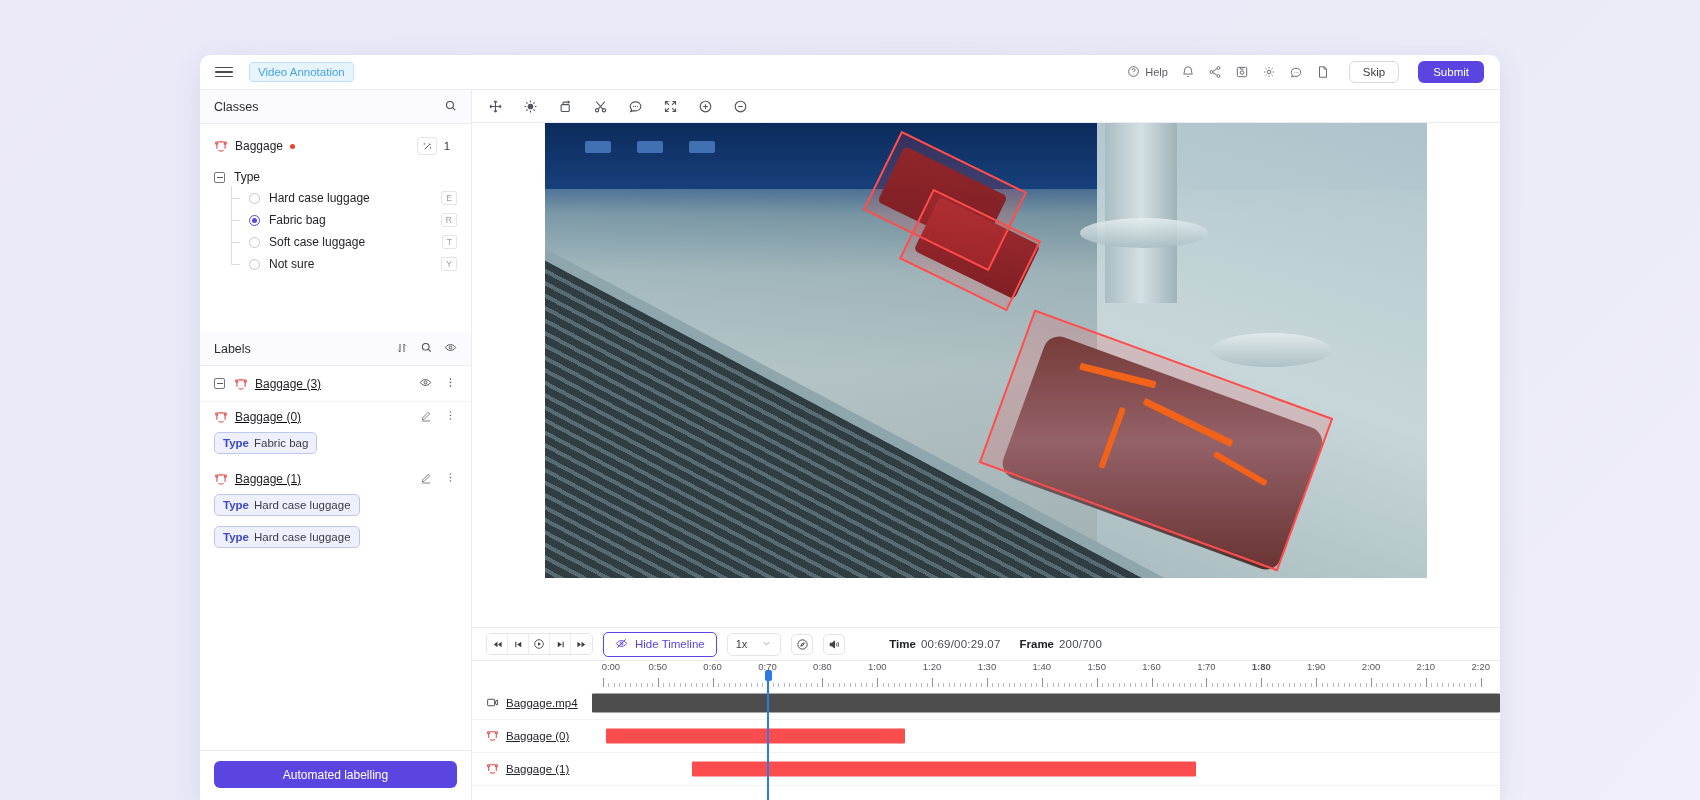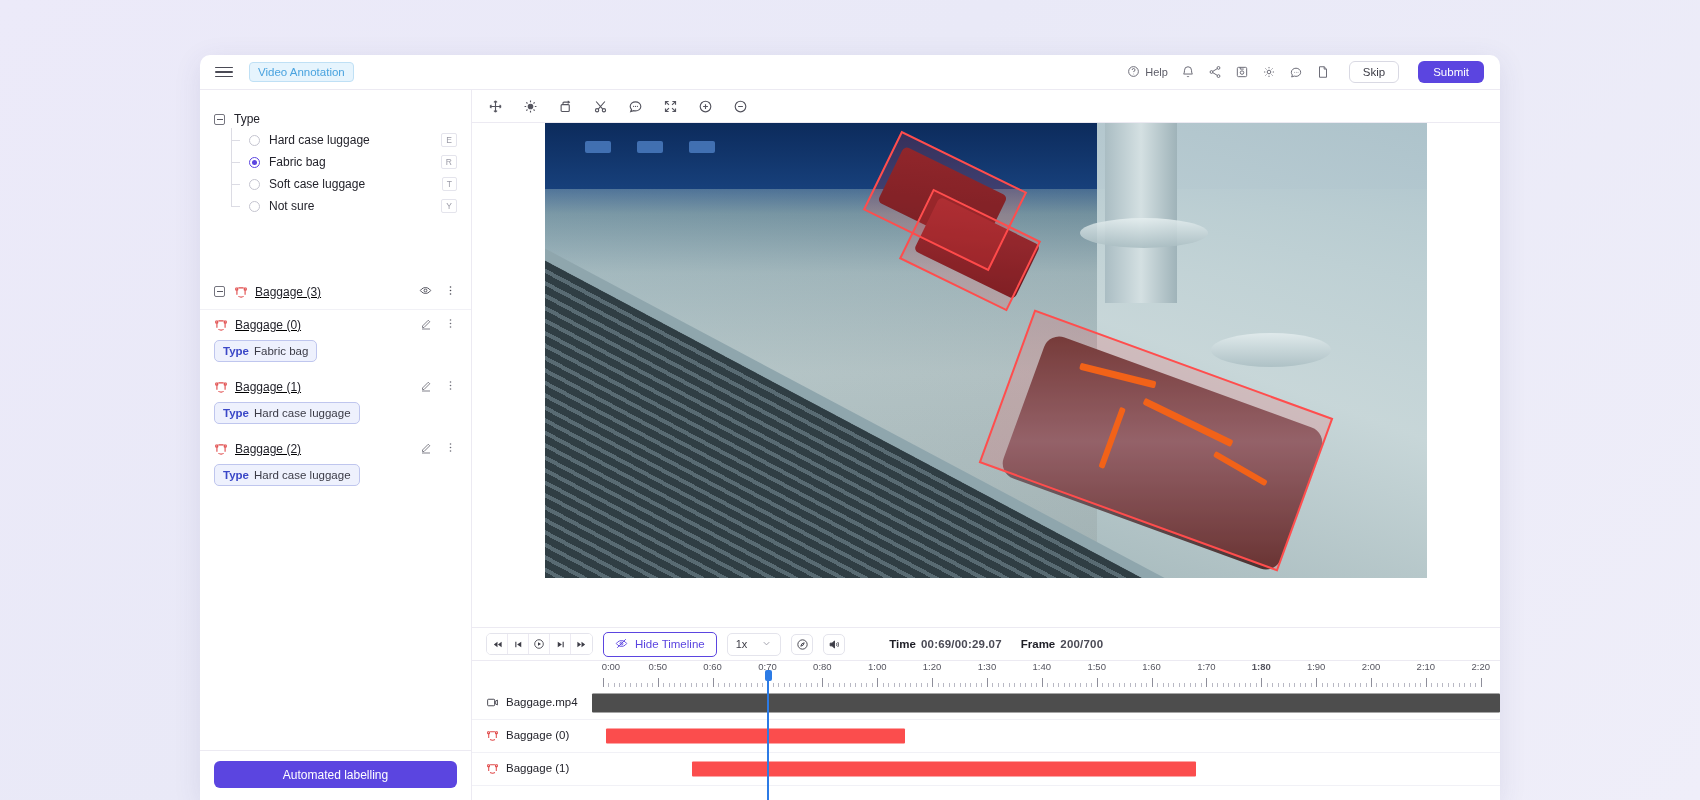--- a/index.html
+++ b/index.html
@@ -230,6 +230,17 @@
 
     <div class="sidebar">
 
+      <div class="panelhead">
+        <div class="t">Classes</div>
+        <div class="icons">
+          <span>
+            <svg width="13" height="13" viewBox="0 0 24 24" fill="none" stroke="#4a4a55" stroke-width="2">
+              <circle cx="11" cy="11" r="6.4"></circle>
+                <path d="m16 16 4.5 4.5"></path>
+            </svg>
+          </span>
+        </div>
+      </div>
 
       <div class="classbody">
 

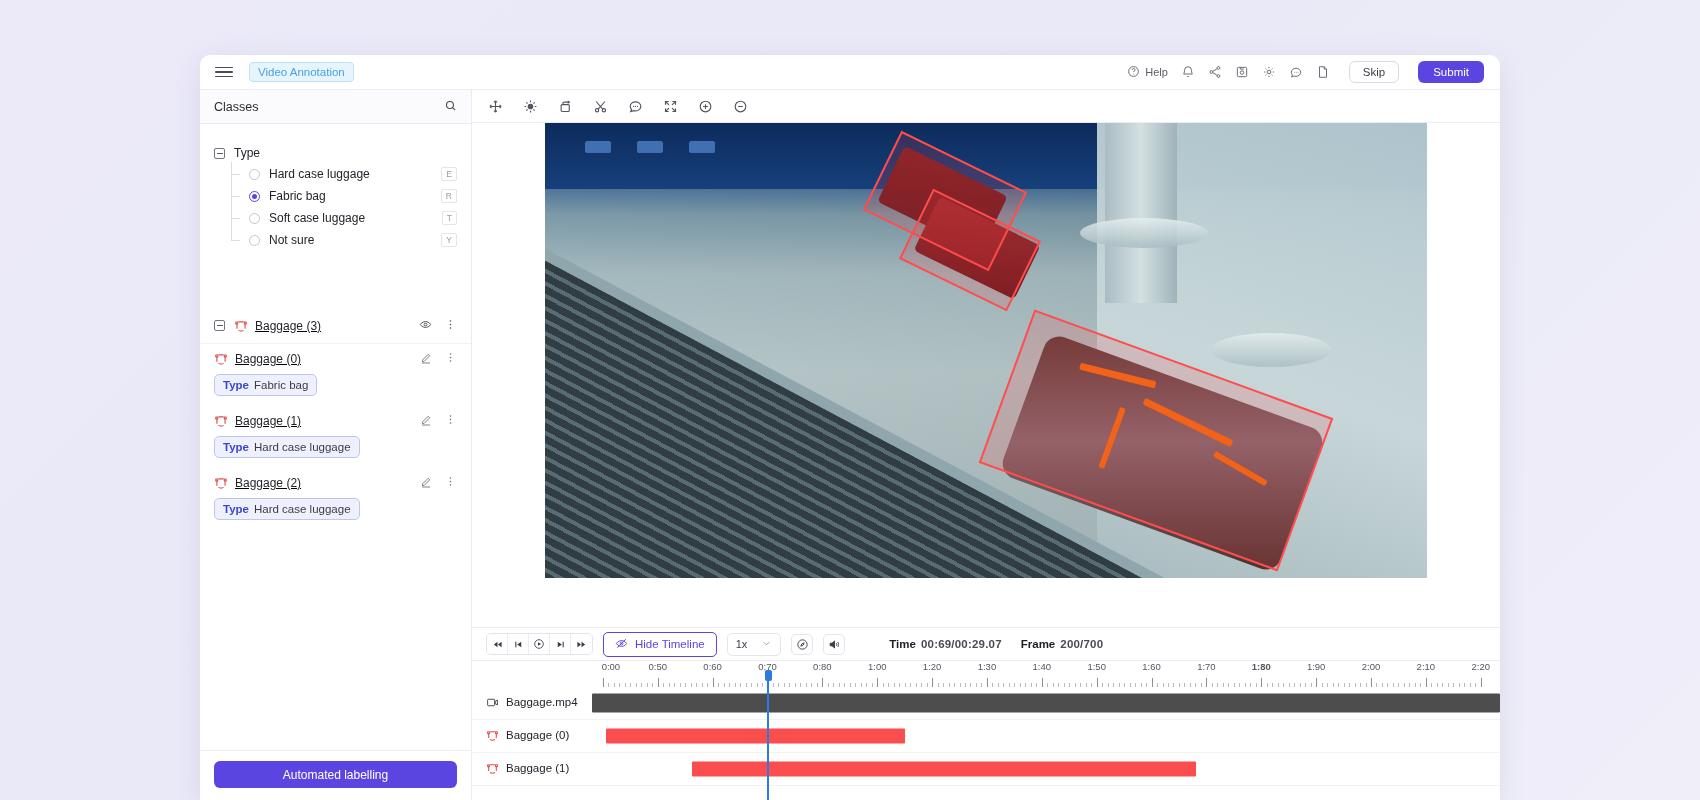--- a/index.html
+++ b/index.html
@@ -243,6 +243,27 @@
       </div>
 
       <div class="classbody">
+        <div class="classrow">
+          <span class="bbicon">
+            <svg width="14" height="14" viewBox="0 0 24 24" fill="none" stroke="#e04a4a" stroke-width="1.9">
+              <path d="M5 7.5v9M19 7.5v9M7.5 5h9M7.5 19.5c3 1.5 6.5 1.5 9 0"></path>
+              <rect x="3" y="5.2" width="3.4" height="3.4" rx=".6"></rect>
+                <rect x="17.6" y="5.2" width="3.4" height="3.4" rx=".6"></rect>
+            </svg>
+          </span>
+          <span>Baggage</span>
+          <span class="reqdot"></span>
+          <span class="right">
+            <span class="wandbox">
+              <svg width="11" height="11" viewBox="0 0 24 24" fill="none" stroke="#3c3c46" stroke-width="1.9">
+                <path d="M6 18 17 7"></path>
+                  <path d="m15.5 5.5 3 3"></path>
+                  <path d="M5 5.5v2M4 6.5h2M18.5 14v2M17.5 15h2"></path>
+              </svg>
+            </span>
+            <span class="cnt">1</span>
+          </span>
+        </div>
 
         <div class="typerow">
           <span class="sqbtn">

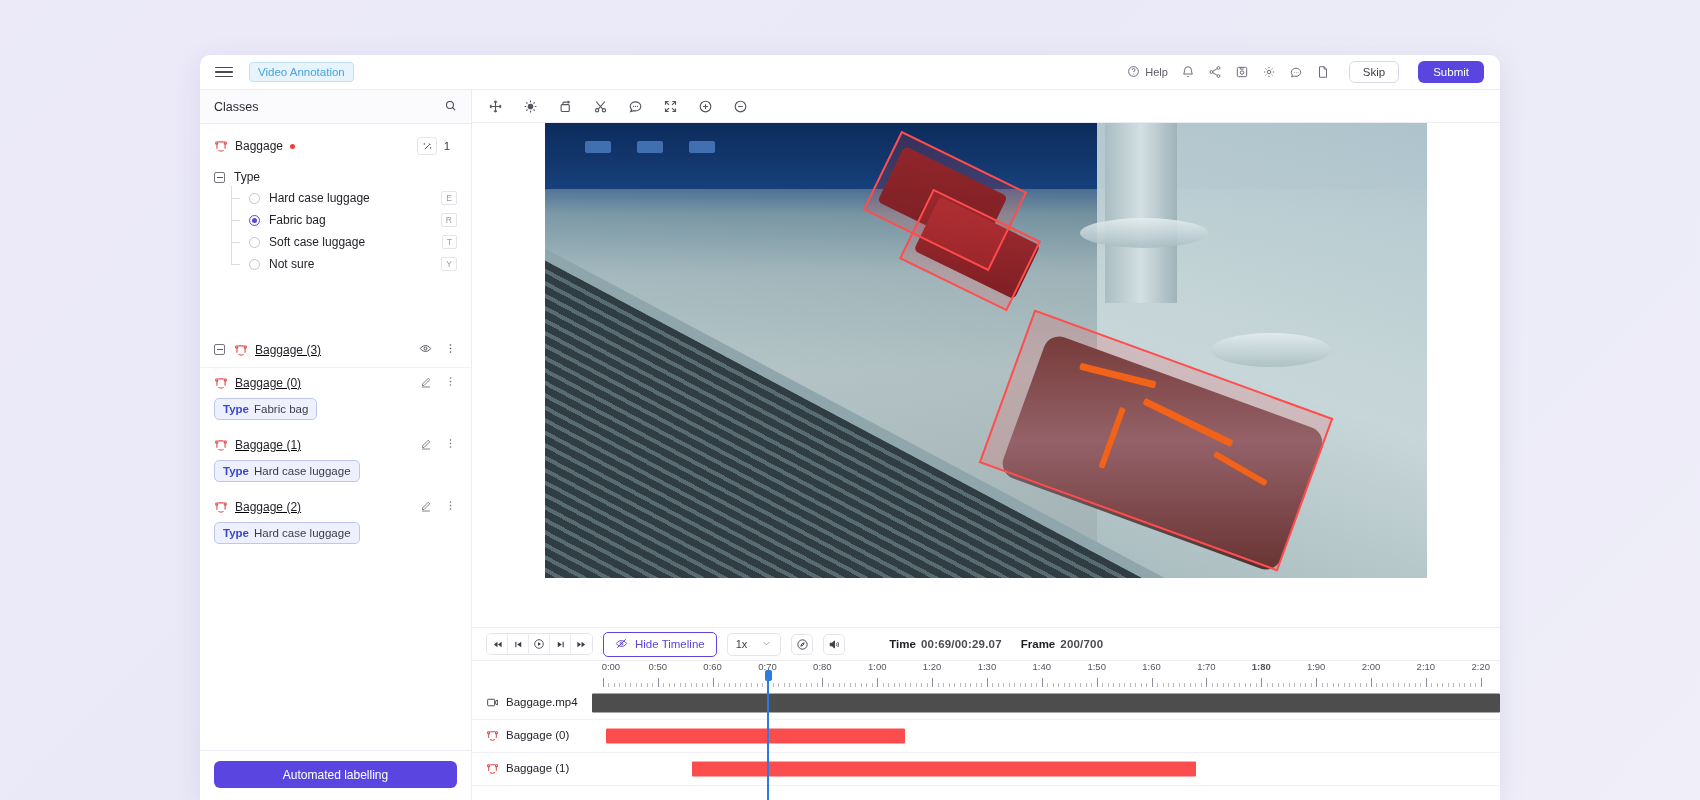--- a/index.html
+++ b/index.html
@@ -298,6 +298,28 @@
 
       <div class="spacer"></div>
 
+      <div class="panelhead">
+        <div class="t">Labels</div>
+        <div class="icons">
+          <span>
+            <svg width="12" height="12" viewBox="0 0 24 24" fill="none" stroke="#4a4a55" stroke-width="1.9">
+              <path d="M8 4v16M8 20l-3-3M16 20V4M16 4l3 3"></path>
+            </svg>
+          </span>
+          <span>
+            <svg width="12.5" height="12.5" viewBox="0 0 24 24" fill="none" stroke="#4a4a55" stroke-width="2">
+              <circle cx="11" cy="11" r="6.4"></circle>
+                <path d="m16 16 4.5 4.5"></path>
+            </svg>
+          </span>
+          <span>
+            <svg width="13" height="13" viewBox="0 0 24 24" fill="none" stroke="#4a4a55" stroke-width="1.7">
+              <path d="M2.5 12S6 6.5 12 6.5 21.5 12 21.5 12 18 17.5 12 17.5 2.5 12 2.5 12z"></path>
+                <circle cx="12" cy="12" r="2.6"></circle>
+            </svg>
+          </span>
+        </div>
+      </div>
 
       <div class="labelslist">
 

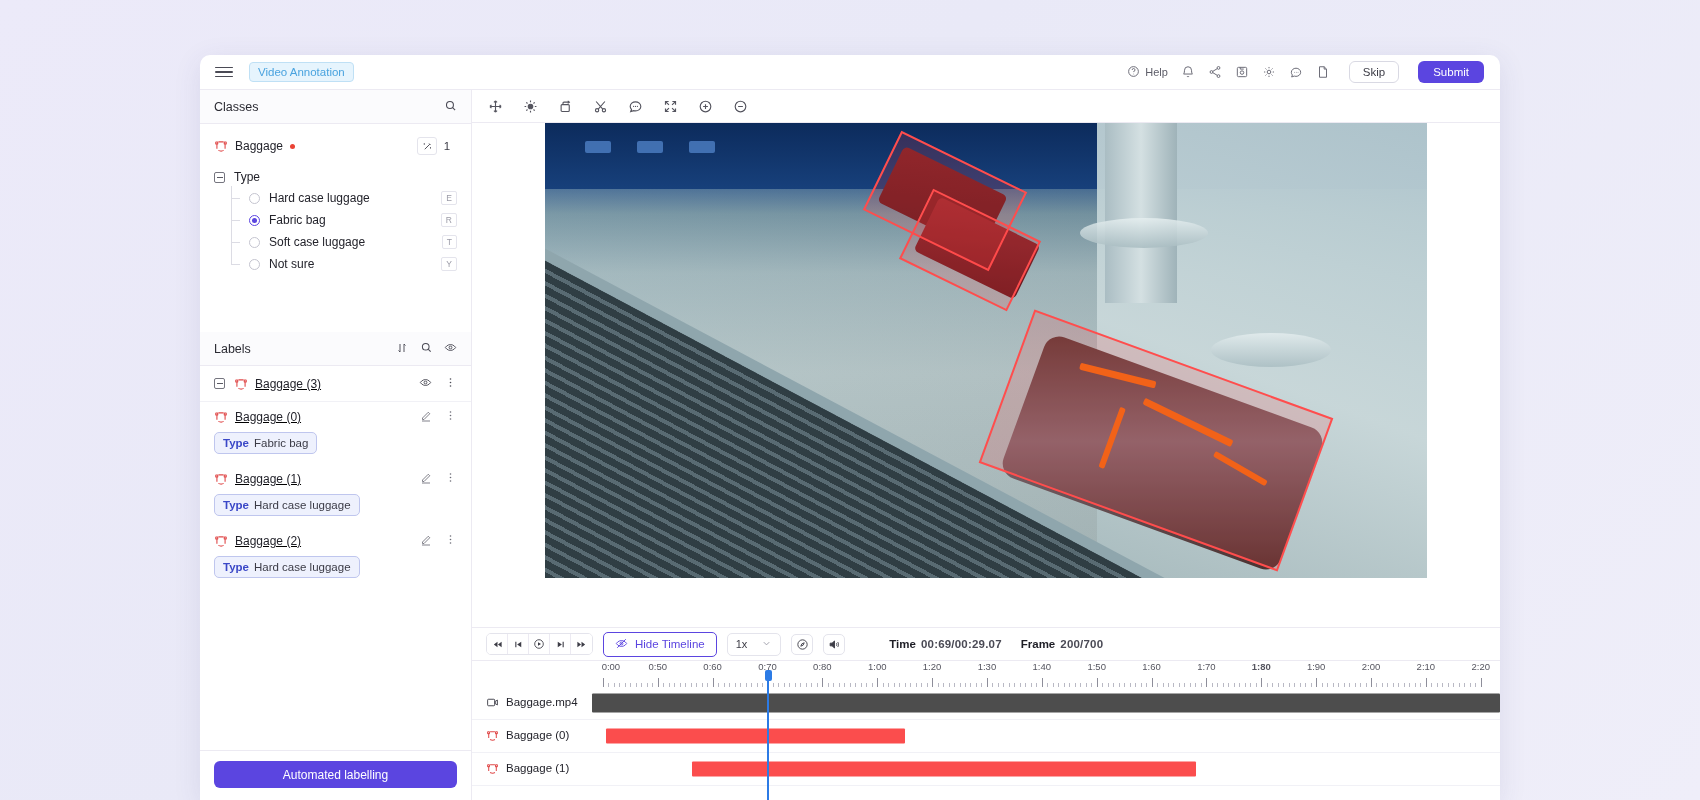--- a/index.html
+++ b/index.html
@@ -416,31 +416,6 @@
           </span>
         </div>
 
-        <div class="lrow">
-          <span class="bbicon">
-            <svg width="14" height="14" viewBox="0 0 24 24" fill="none" stroke="#e04a4a" stroke-width="1.9">
-              <path d="M5 7.5v9M19 7.5v9M7.5 5h9M7.5 19.5c3 1.5 6.5 1.5 9 0"></path>
-              <rect x="3" y="5.2" width="3.4" height="3.4" rx=".6"></rect>
-                <rect x="17.6" y="5.2" width="3.4" height="3.4" rx=".6"></rect>
-            </svg>
-          </span>
-          <span>Baggage (2)</span>
-          <span class="icons">
-            <span>
-              <svg width="12" height="12" viewBox="0 0 24 24" fill="none" stroke="#6b6b76" stroke-width="1.7">
-                <path d="M16.5 4.5 19.5 7.5 8 19H5v-3z"></path>
-                  <path d="M4 22h16"></path>
-              </svg>
-            </span>
-            <span>
-              <svg width="13" height="13" viewBox="0 0 24 24" fill="#6b6b76">
-                <circle cx="12" cy="5.5" r="1.5"></circle>
-                  <circle cx="12" cy="12" r="1.5"></circle>
-                  <circle cx="12" cy="18.5" r="1.5"></circle>
-              </svg>
-            </span>
-          </span>
-        </div>
         <div class="attrwrap">
           <span class="attrchip">
             <b>Type</b>

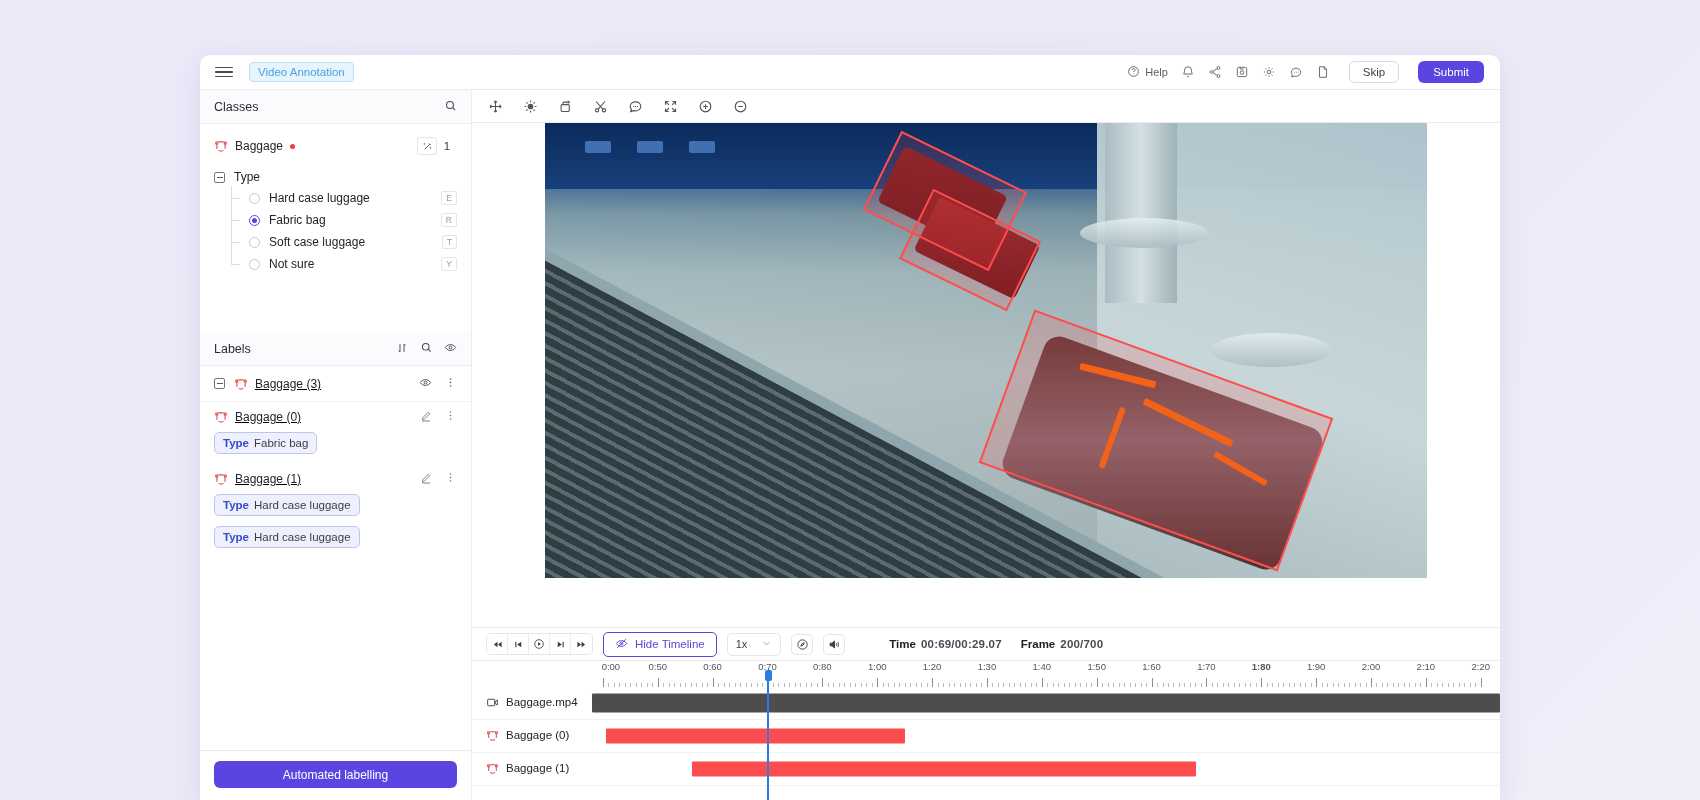--- a/index.html
+++ b/index.html
@@ -137,7 +137,7 @@
           display:flex;align-items:center;justify-content:center;cursor:pointer;color:#3c3c46;}
   .timeinfo { margin-left:34px; font-size:11.5px; color:#3c3c46; display:flex; gap:5px; align-items:baseline;}
   .timeinfo b { color:#1e1e26; }
-  .timeinfo span.v { color:#4a4a55; letter-spacing:.2px;font-weight:bold;}
+  .timeinfo span.v { color:#4a4a55; letter-spacing:.2px;}
   
   .timeline { height:140px; min-height:140px; border-top:1px solid #eceaf2;
               display:flex; flex-direction:column; position:relative; }

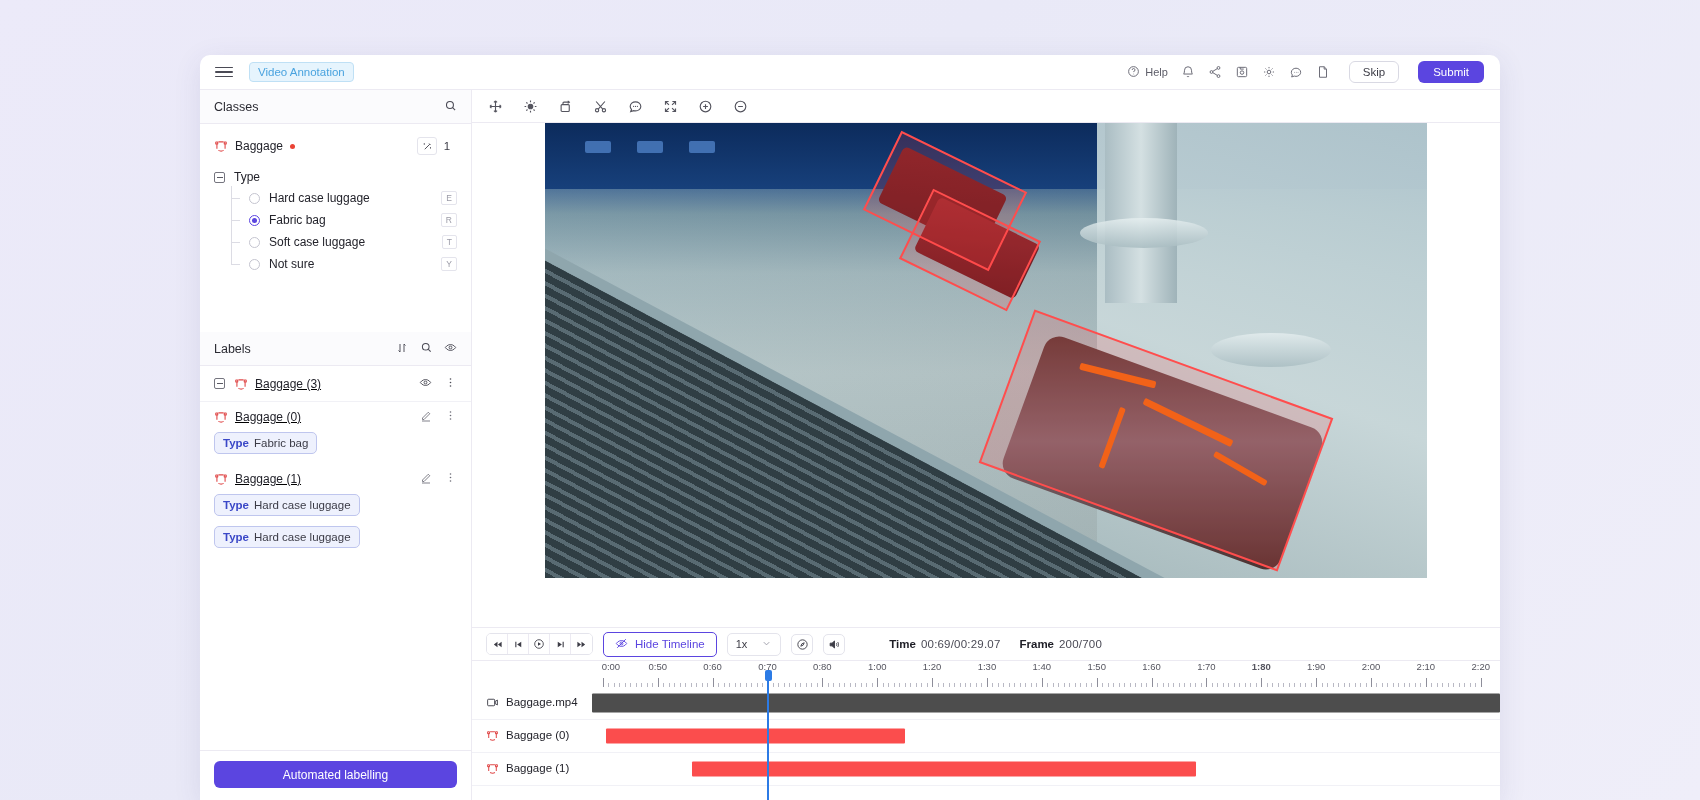--- a/index.html
+++ b/index.html
@@ -146,8 +146,8 @@
   .ticks { position:absolute; bottom:0; left:0; right:0; height:9px; }
   .ticks i { position:absolute; bottom:0; width:1px; background:#b9b9c4; }
   .trk { display:flex; align-items:center; height:33px; border-bottom:1px solid #f1f1f6; }
-  .trklabel { width:120px; min-width:120px; display:flex; gap:7px;
-              padding-left:14px; font-size:11.5px; color:#23232b; }
+  .trklabel { width:120px; min-width:120px; display:flex; align-items:center; gap:7px;
+              padding-left:14px; font-size:11.5px; color:#23232b;text-decoration:underline; }
   .trkarea { position:relative; flex:1; height:100%; }
   .bar { position:absolute; top:50%; transform:translateY(-50%); height:15px; border-radius:1px;}
   .bar.vid { background:#4d4d4d; }

